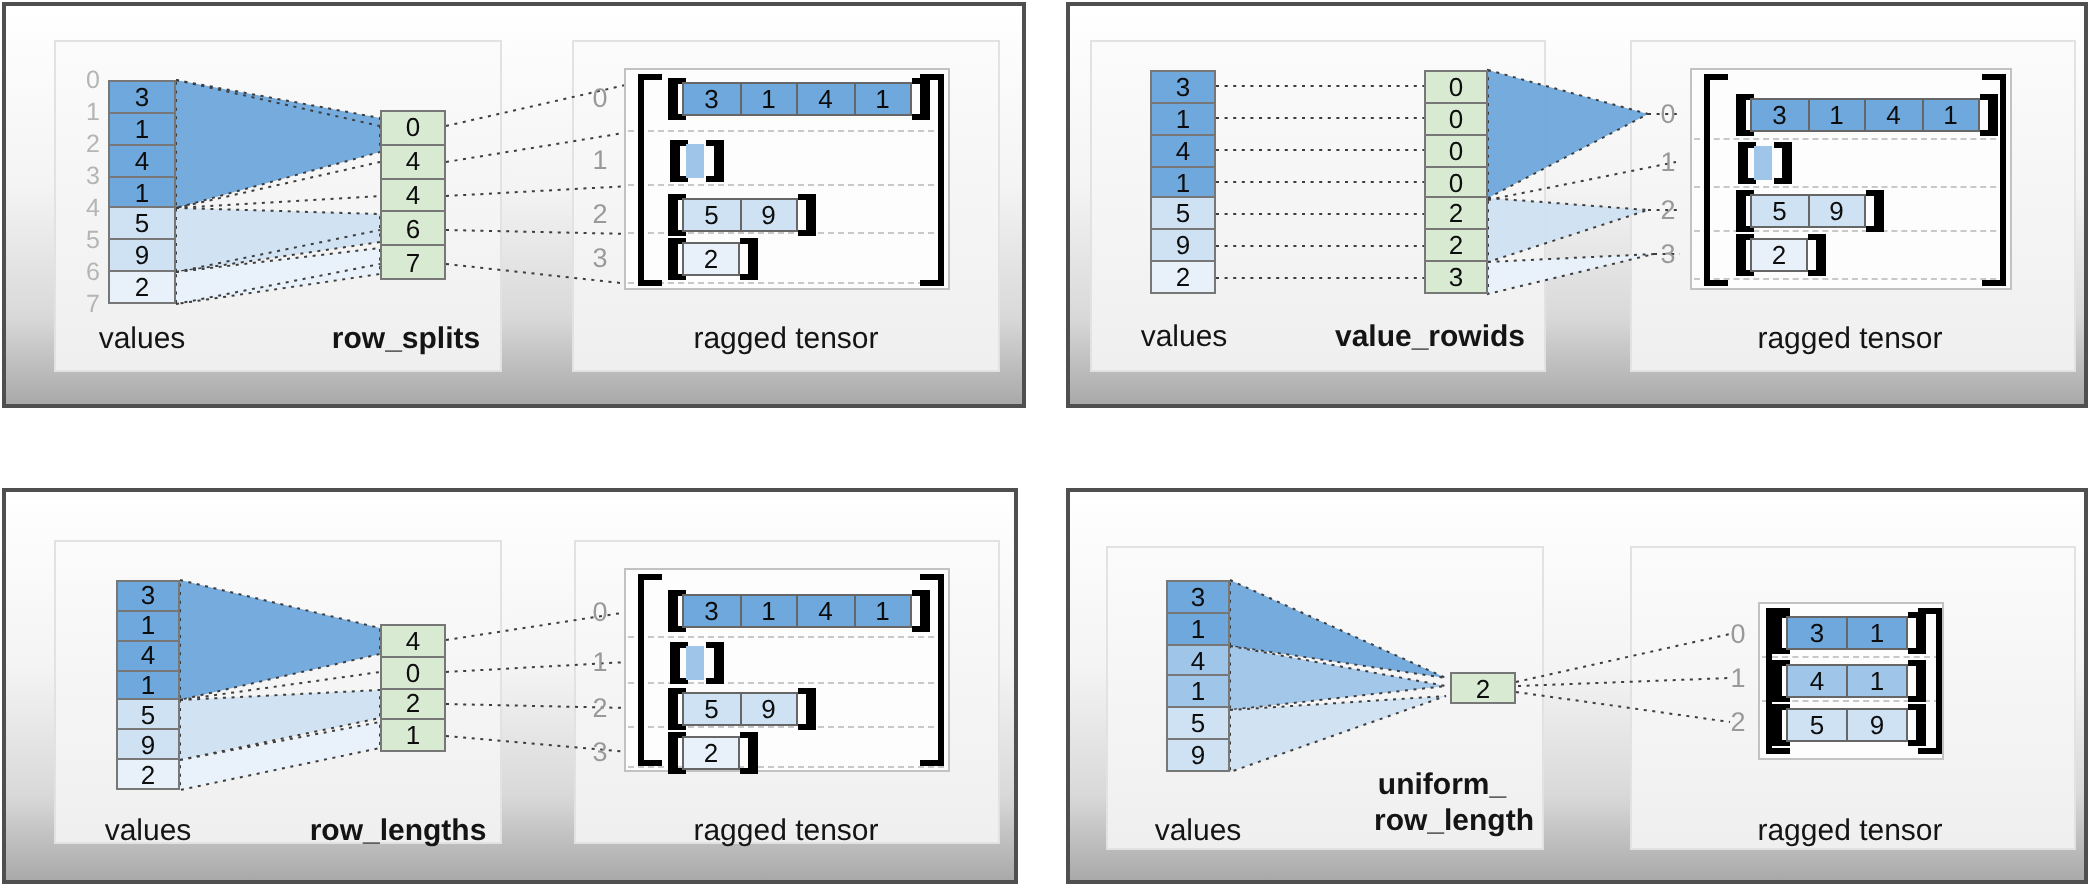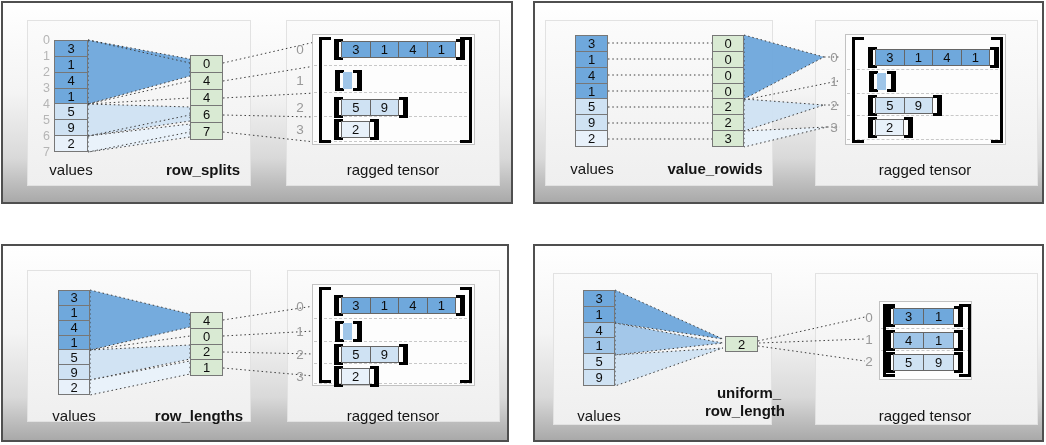--- a/index.html
+++ b/index.html
@@ -324,7 +324,7 @@
     </div>
 
     <span class="cap" style="left:64px;top:161px">values</span>
-    <span class="cap bold" style="left:214px;top:138px">uniform_</span>
+    <span class="cap bold" style="left:186px;top:138px">uniform_</span>
     <span class="cap bold" style="left:210px;top:156px">row_length</span>
 
     <div class="tbox" style="left:344px;top:55px;width:93px;height:79px"></div>

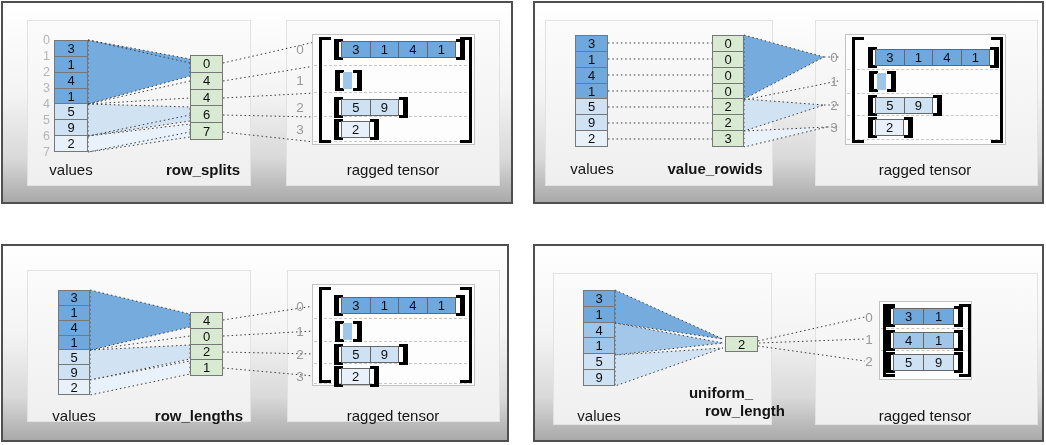--- a/index.html
+++ b/index.html
@@ -325,7 +325,7 @@
 
     <span class="cap" style="left:64px;top:161px">values</span>
     <span class="cap bold" style="left:186px;top:138px">uniform_</span>
-    <span class="cap bold" style="left:210px;top:156px">row_length</span>
+    <span class="cap bold" style="left:192px;top:156px">row_length</span>
 
     <div class="tbox" style="left:344px;top:55px;width:93px;height:79px"></div>
     <div class="sep" style="left:346px;top:82px;width:89px"></div>

